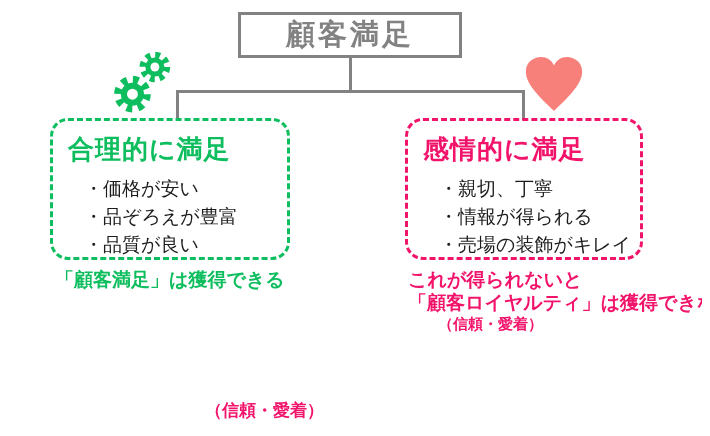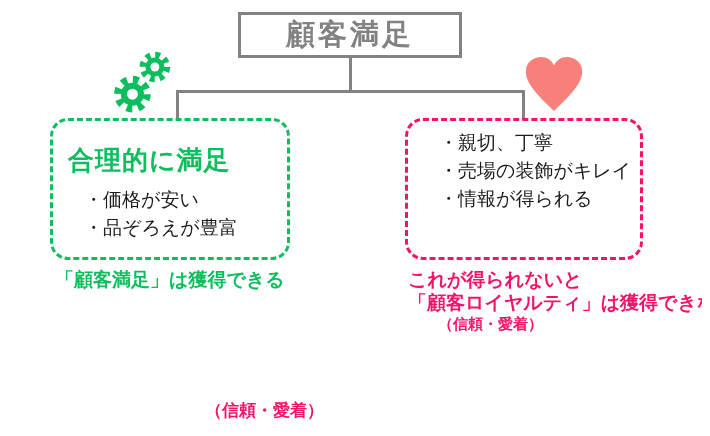--- a/index.html
+++ b/index.html
@@ -27,7 +27,7 @@
   }
   .left-box{left:50px;width:240px;border:3px dashed #0ebe5e;}
   .right-box{left:405px;width:238px;border:3px dashed #f2146b;}
-  .box-title{font-size:26px;font-weight:bold;letter-spacing:1px;margin:14px 0 8px 2px;white-space:nowrap;}
+  .box-title{font-size:26px;font-weight:bold;letter-spacing:1px;margin:3px 0 8px 2px;white-space:nowrap;}
   .left-box .box-title{color:#0ebe5e;}
   .right-box .box-title{color:#f2146b;}
   .bullet{font-size:19px;color:#1c1c1c;line-height:28px;margin-left:18px;white-space:nowrap;}

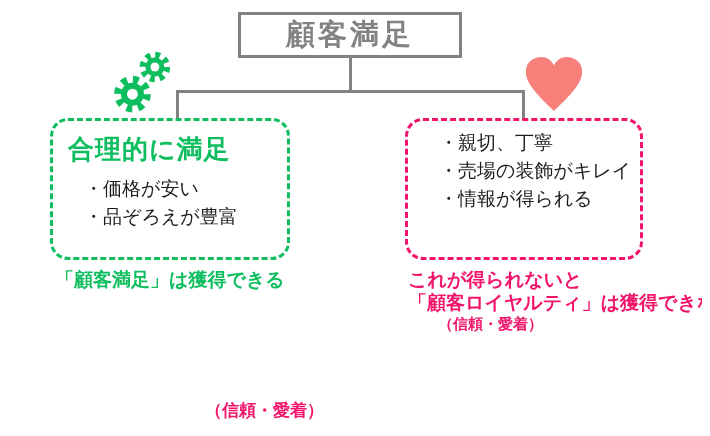--- a/index.html
+++ b/index.html
@@ -87,6 +87,7 @@
   </div>
 
   <div class="branch-box right-box">
+    <div class="box-title">感情的に満足</div>
     <div class="bullet">・親切、丁寧</div>
     <div class="bullet">・売場の装飾がキレイ</div>
     <div class="bullet">・情報が得られる</div>

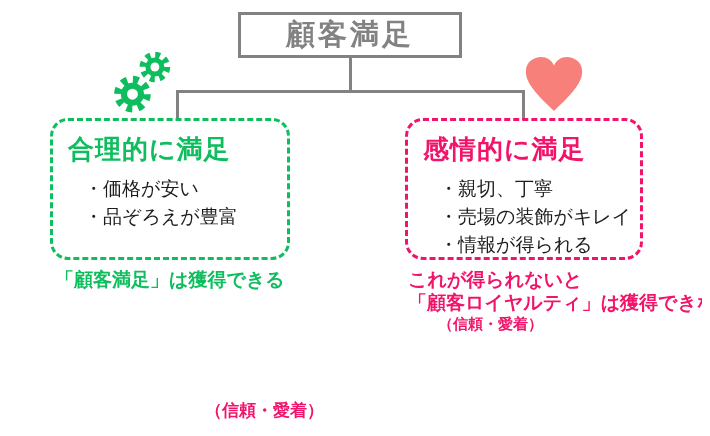--- a/index.html
+++ b/index.html
@@ -84,6 +84,7 @@
     <div class="box-title">合理的に満足</div>
     <div class="bullet">・価格が安い</div>
     <div class="bullet">・品ぞろえが豊富</div>
+    <div class="bullet">・品質が良い</div>
   </div>
 
   <div class="branch-box right-box">

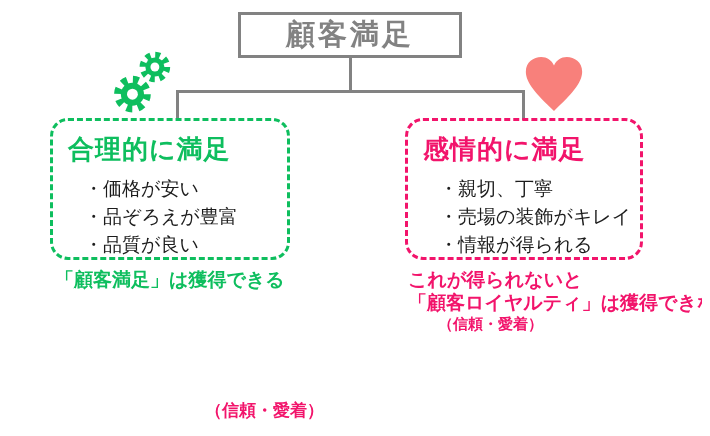--- a/index.html
+++ b/index.html
@@ -90,8 +90,8 @@
   <div class="branch-box right-box">
     <div class="box-title">感情的に満足</div>
     <div class="bullet">・親切、丁寧</div>
+    <div class="bullet">・情報が得られる</div>
     <div class="bullet">・売場の装飾がキレイ</div>
-    <div class="bullet">・情報が得られる</div>
   </div>
 
   <div class="note note-green">

